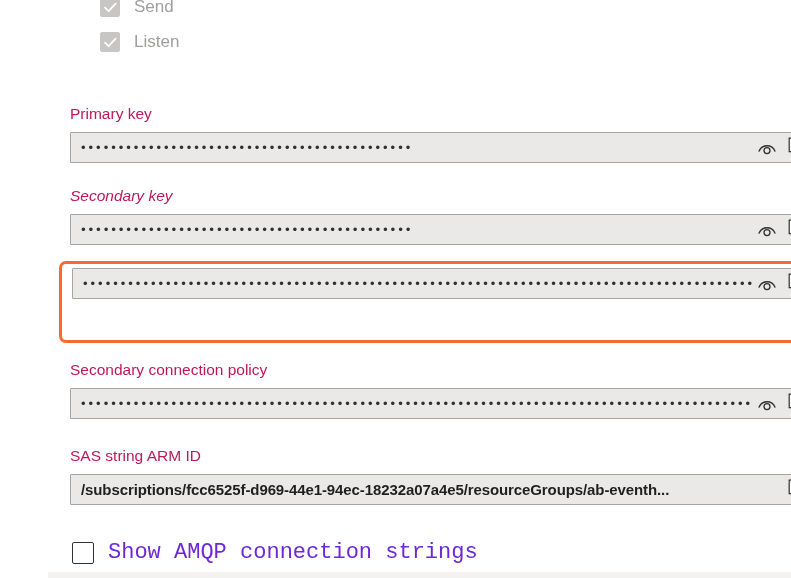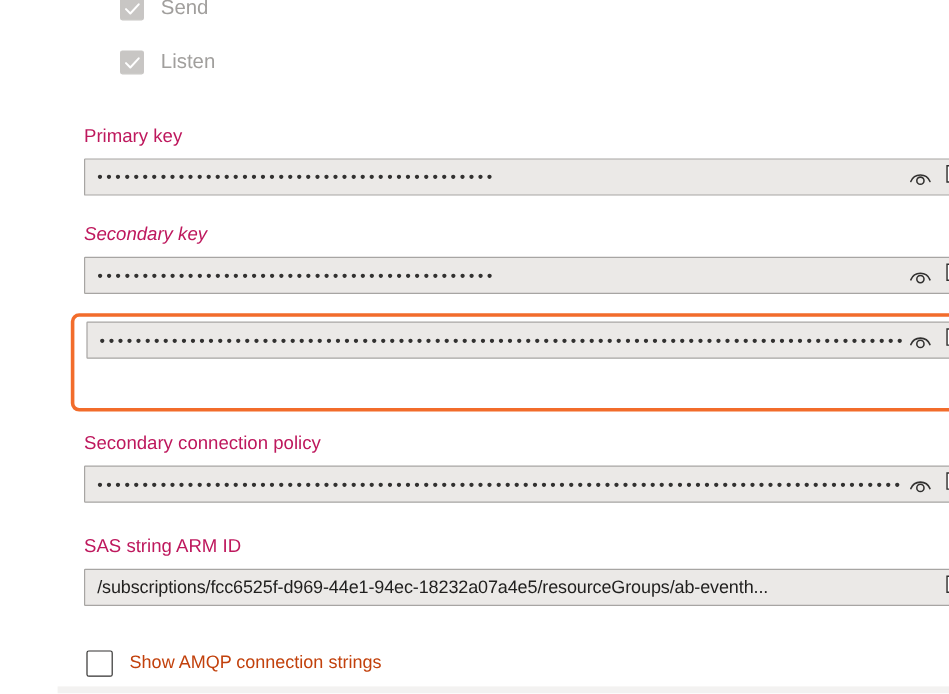--- a/index.html
+++ b/index.html
@@ -35,7 +35,7 @@
     height: 22px;
   }
   .perm-row.send   { top: -4px; }
-  .perm-row.listen { top: 41px; align-items: center; }
+  .perm-row.listen { top: 31px; align-items: center; }
 
   .cb-disabled {
     width: 20px;

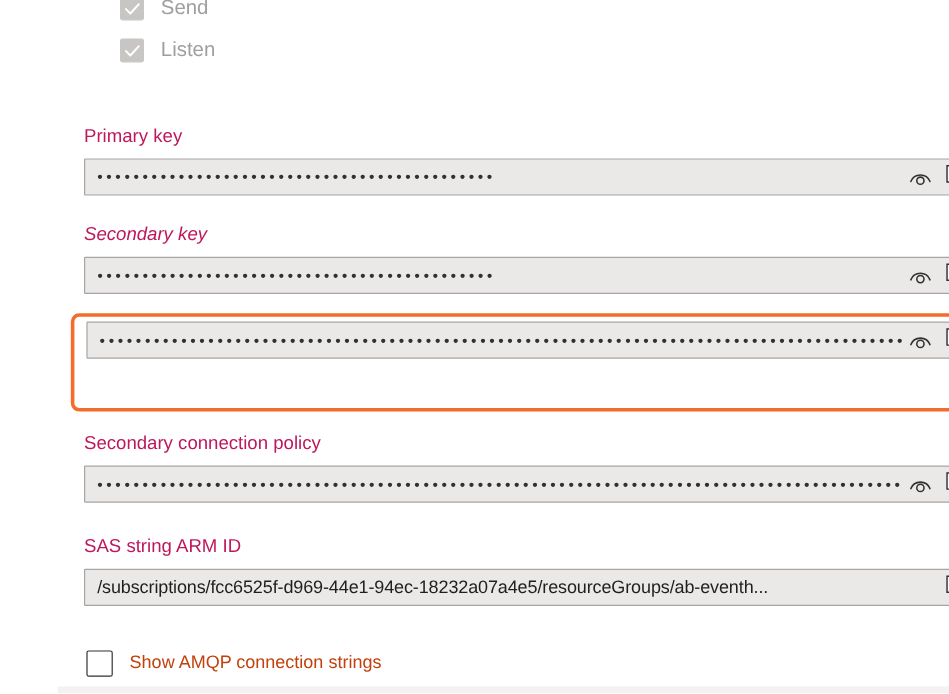--- a/index.html
+++ b/index.html
@@ -100,6 +100,7 @@
   .field-value.armid {
     font-size: 15px;
     letter-spacing: -0.1px;
+    font-weight: bold;
   }
 
   .btn-icon {

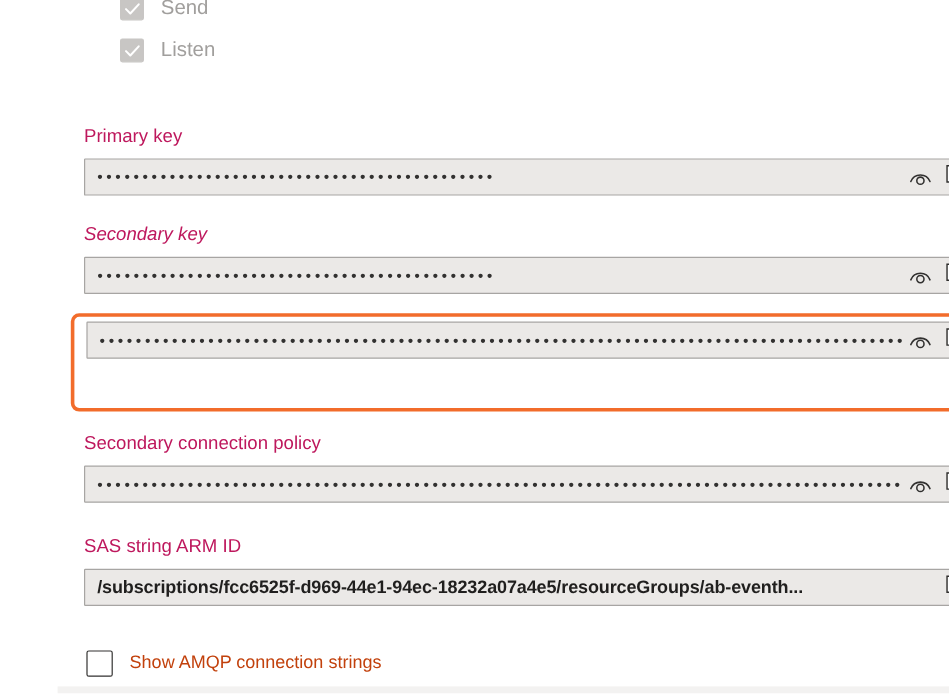--- a/index.html
+++ b/index.html
@@ -158,10 +158,11 @@
   }
   .amqp-label {
     margin-left: 14px;
-    font-size: 15px;
-    color: #c2410c;
+    font-size: 22px;
+    color: #6d28d9;
     white-space: nowrap;
     line-height: 20px;
+    font-family: Liberation Mono, monospace;
   }
 
   .bottom-band {

